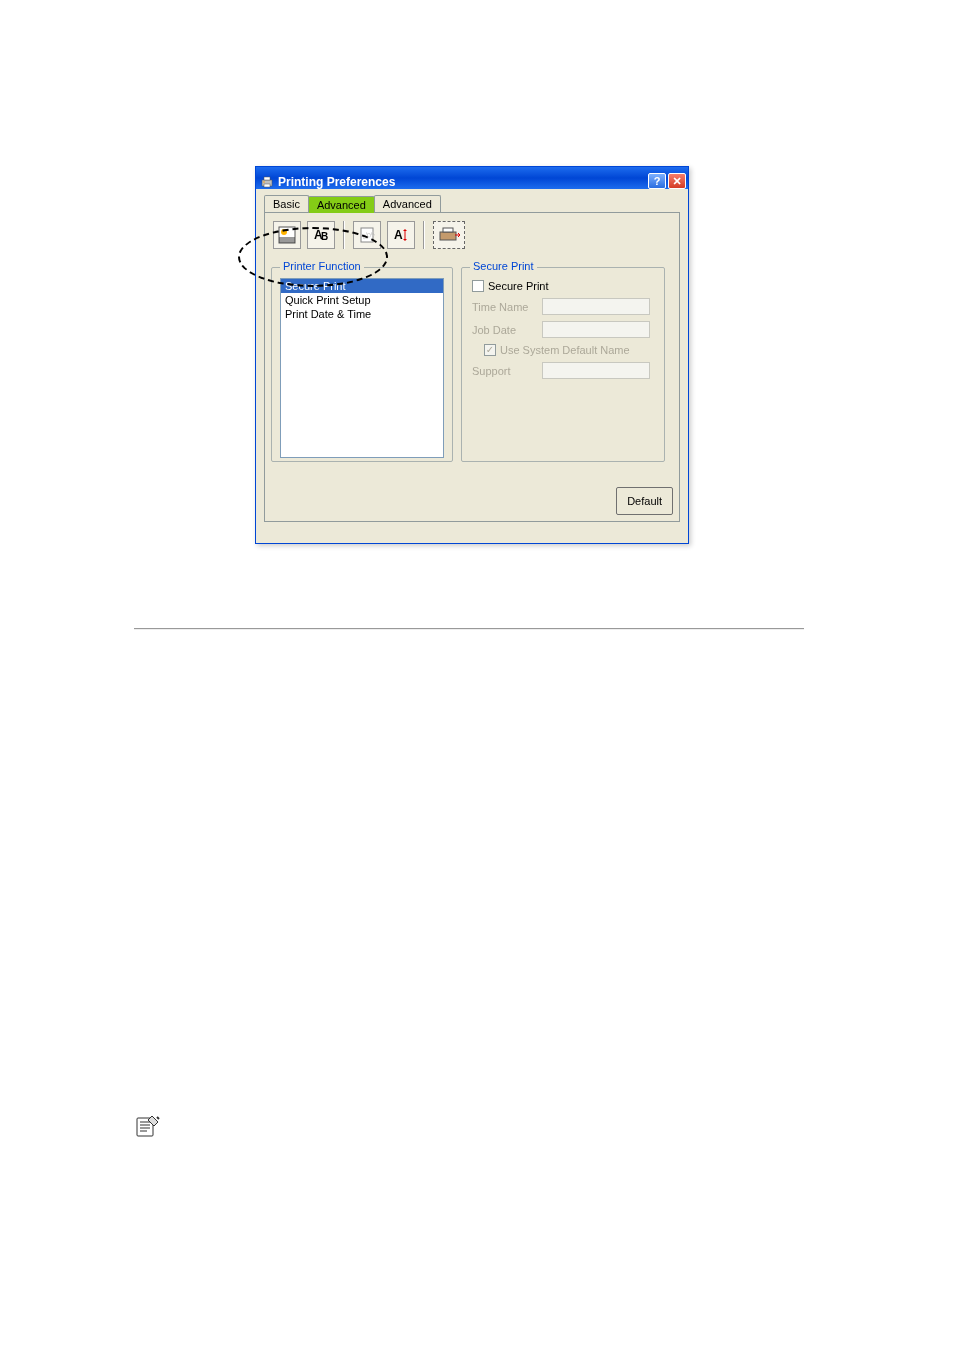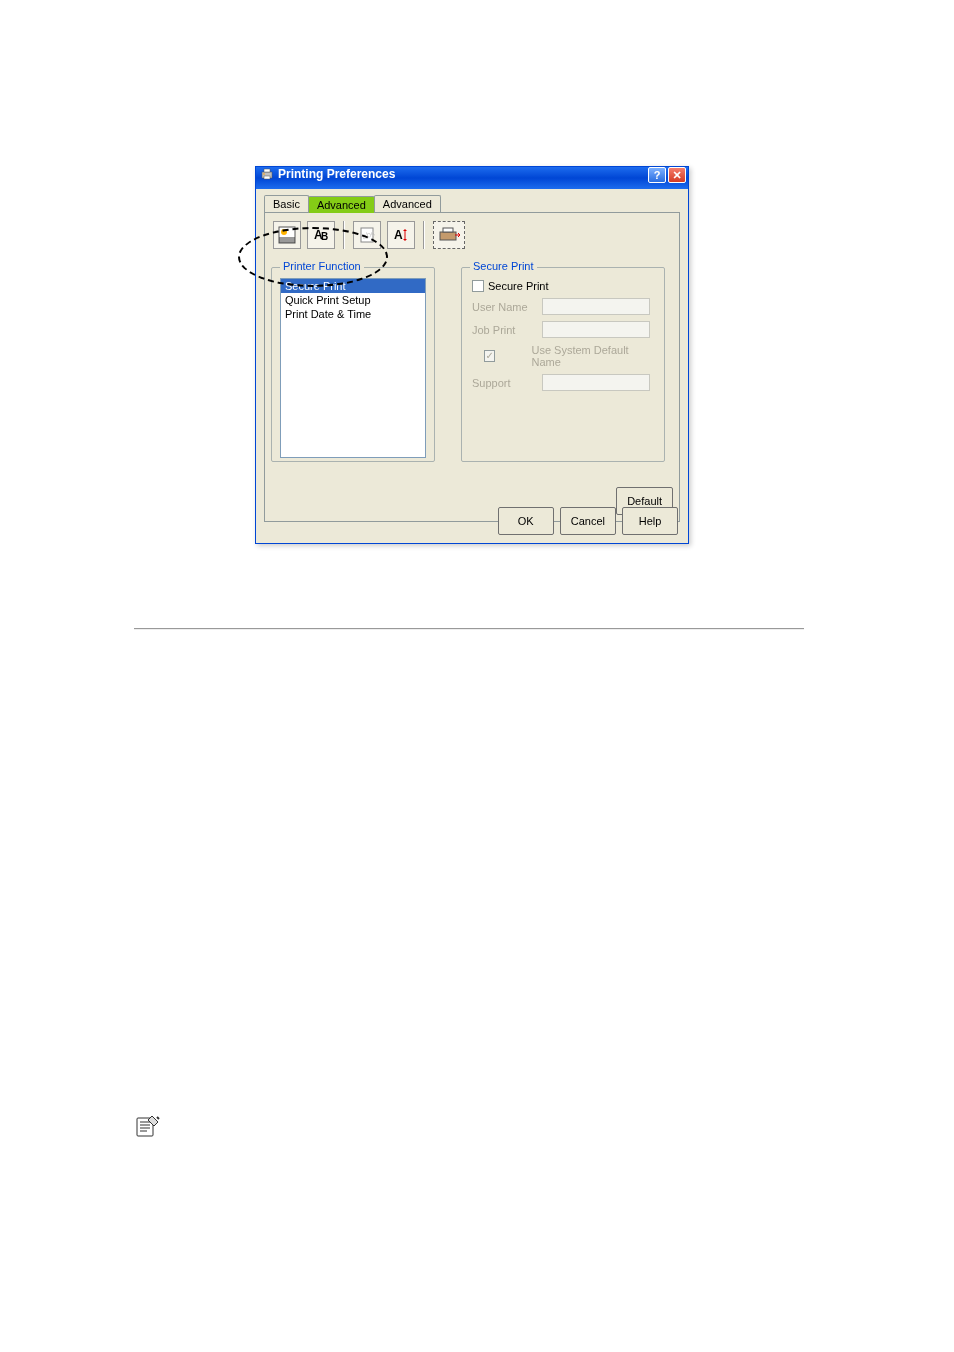--- a/index.html
+++ b/index.html
@@ -26,7 +26,7 @@
       height: 22px;
       background: linear-gradient(to bottom, #1d6cee 0%, #0046d5 50%, #1d6cee 100%);
       display: flex;
-      align-items: flex-start;
+      align-items: flex-end;
       padding: 0 2px 0 4px;
     }
     .titlebar-icon {

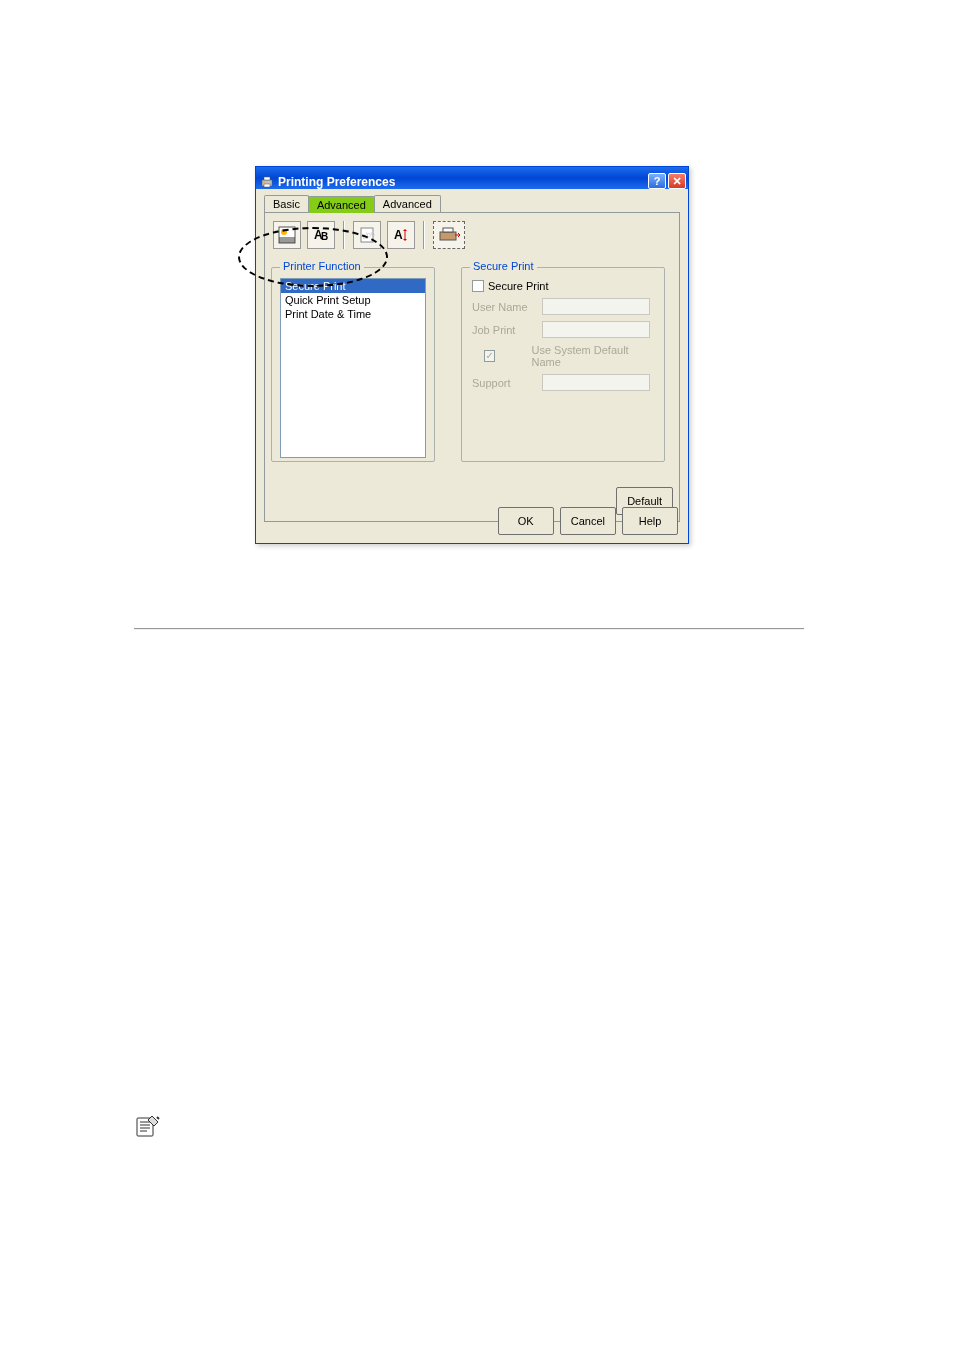--- a/index.html
+++ b/index.html
@@ -247,7 +247,7 @@
       </div>
     </div>
 
-    <div class="fieldset" style="left:6px; top:54px; width:164px; height:195px;">
+    <div class="fieldset" style="left:6px; top:54px; width:182px; height:195px;">
       <span class="fieldset-legend">Printer Function</span>
       <div class="fn-list">
         <div class="fn-item selected">Secure Print</div>

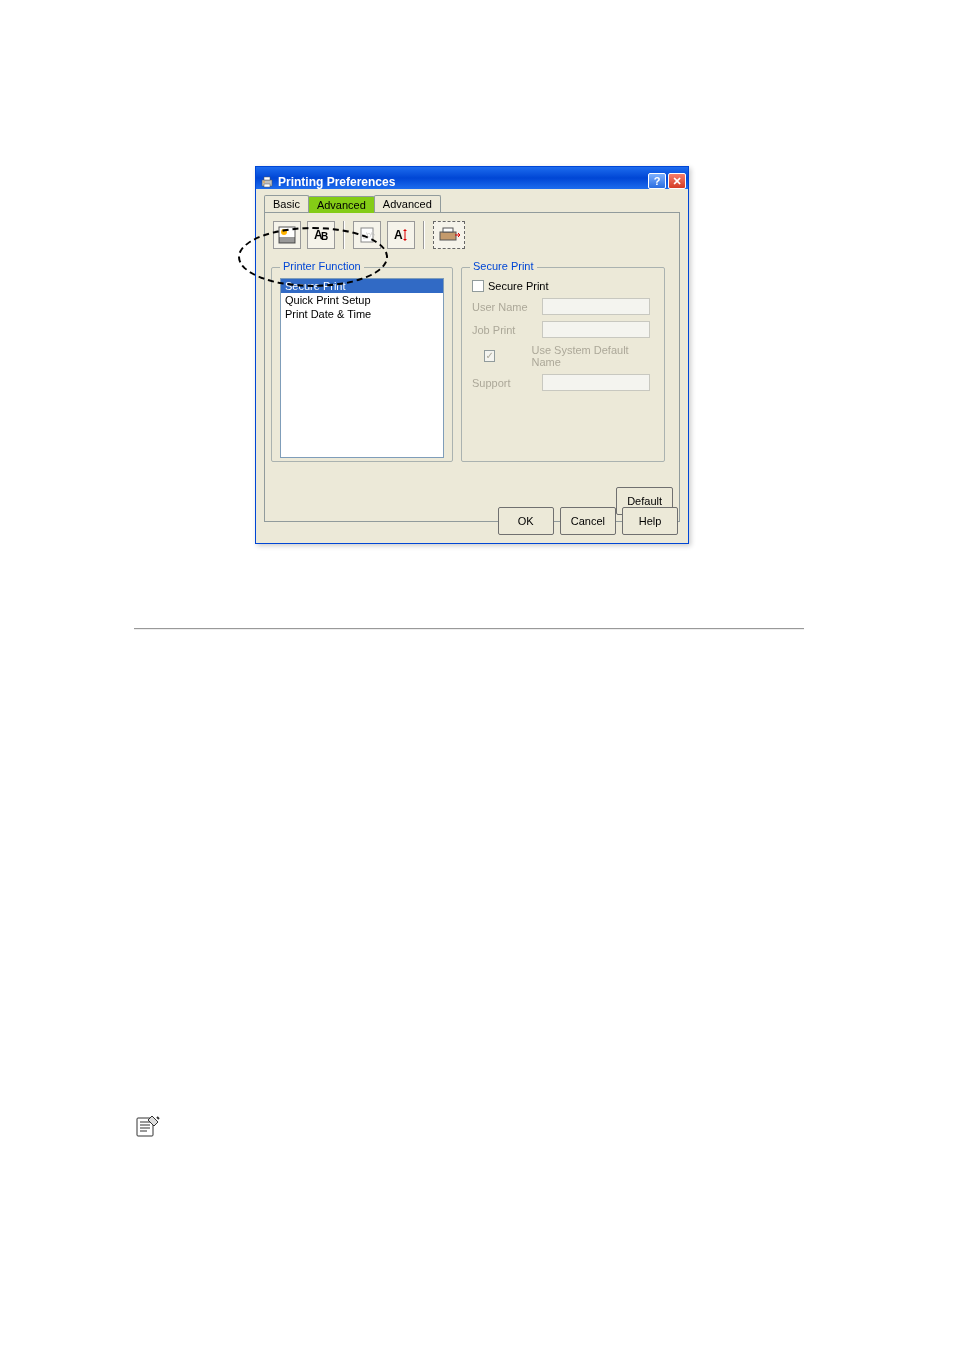--- a/index.html
+++ b/index.html
@@ -263,7 +263,7 @@
         <span>Secure Print</span>
       </div>
       <div class="sp-row">
-        <span class="sp-label">User Name</span>
+        <span class="sp-label">Time Name</span>
         <div class="sp-input"></div>
       </div>
       <div class="sp-row">

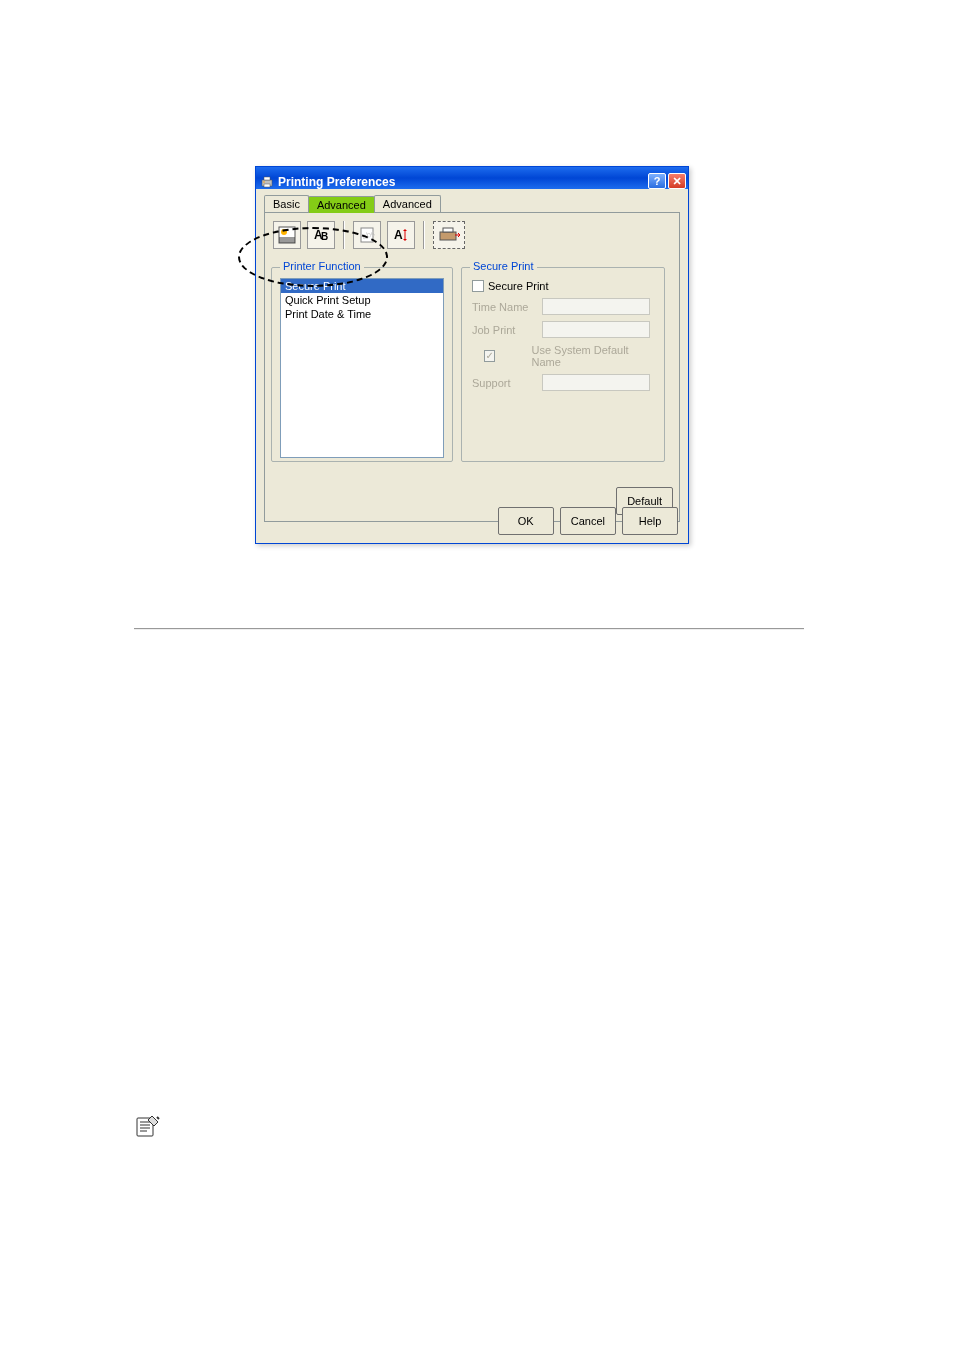--- a/index.html
+++ b/index.html
@@ -267,7 +267,7 @@
         <div class="sp-input"></div>
       </div>
       <div class="sp-row">
-        <span class="sp-label">Job Print</span>
+        <span class="sp-label">Job Date</span>
         <div class="sp-input"></div>
       </div>
       <div class="sp-row" style="margin-left:22px;">

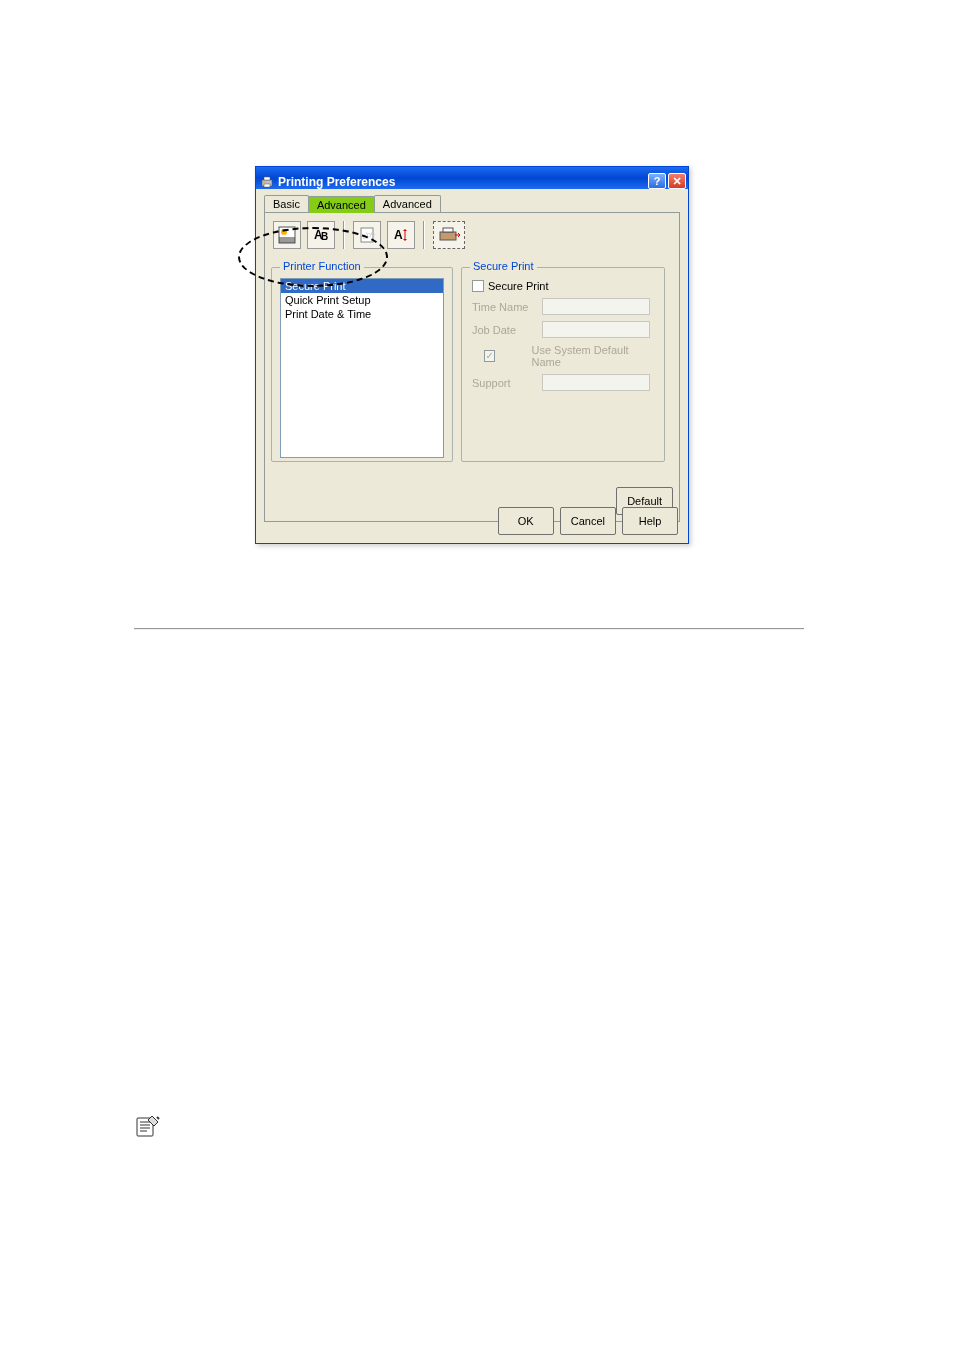--- a/index.html
+++ b/index.html
@@ -272,7 +272,7 @@
       </div>
       <div class="sp-row" style="margin-left:22px;">
         <span class="chkbox disabled checked"></span>
-        <span class="sp-label" style="width:auto;margin-left:32px;">Use System Default Name</span>
+        <span class="sp-label" style="width:auto;">Use System Default Name</span>
       </div>
       <div class="sp-row">
         <span class="sp-label">Support</span>

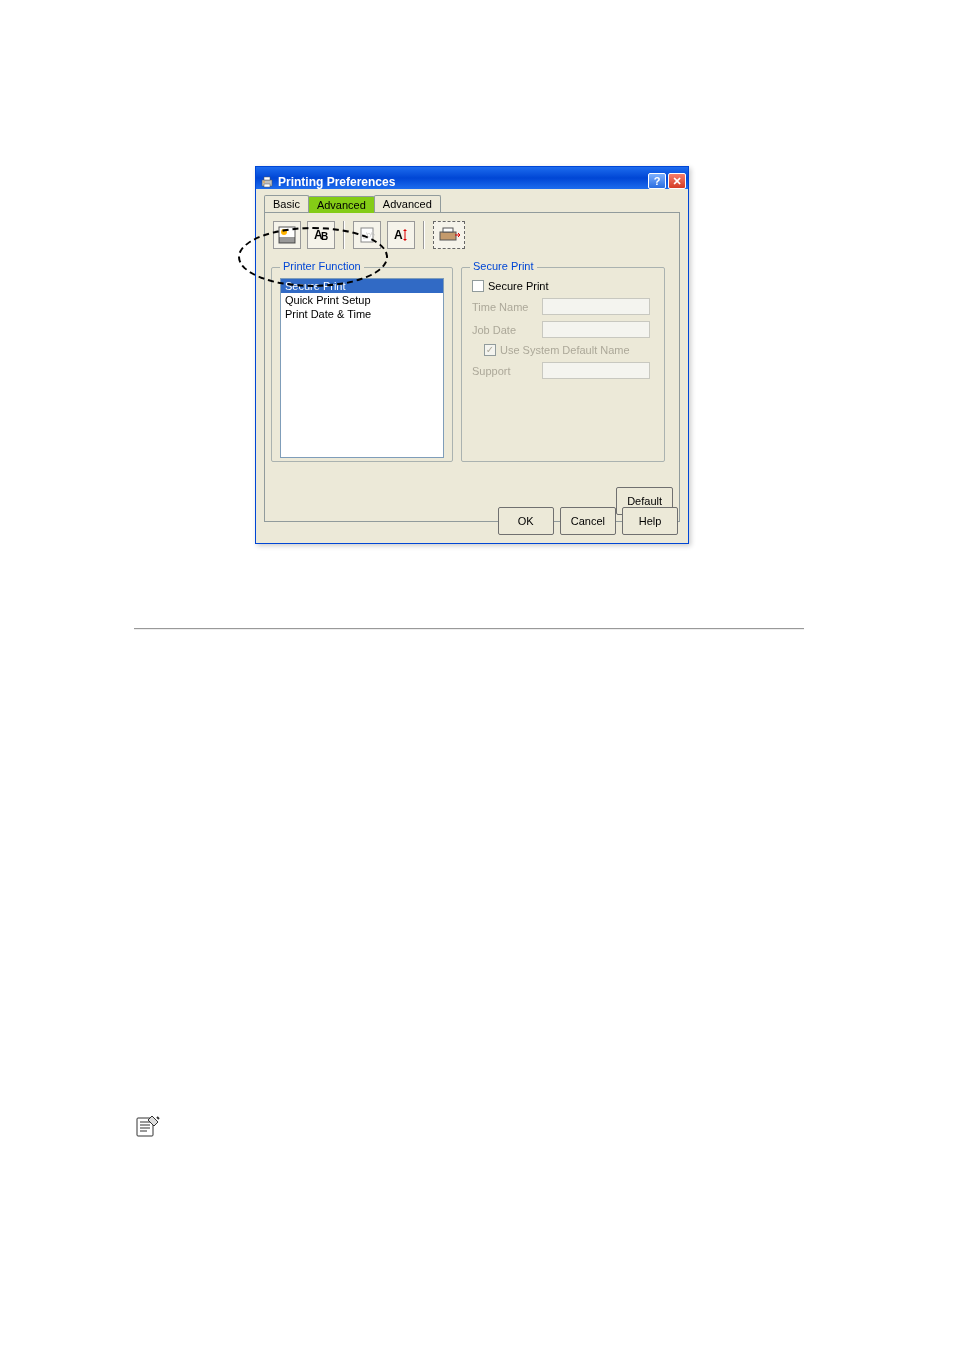--- a/index.html
+++ b/index.html
@@ -287,11 +287,6 @@
 
   <span class="dashed-ellipse"></span>
 
-  <div class="bottom-btns">
-    <div class="btn">OK</div>
-    <div class="btn">Cancel</div>
-    <div class="btn">Help</div>
-  </div>
 </div>
 
 <div class="hr-divider"></div>

